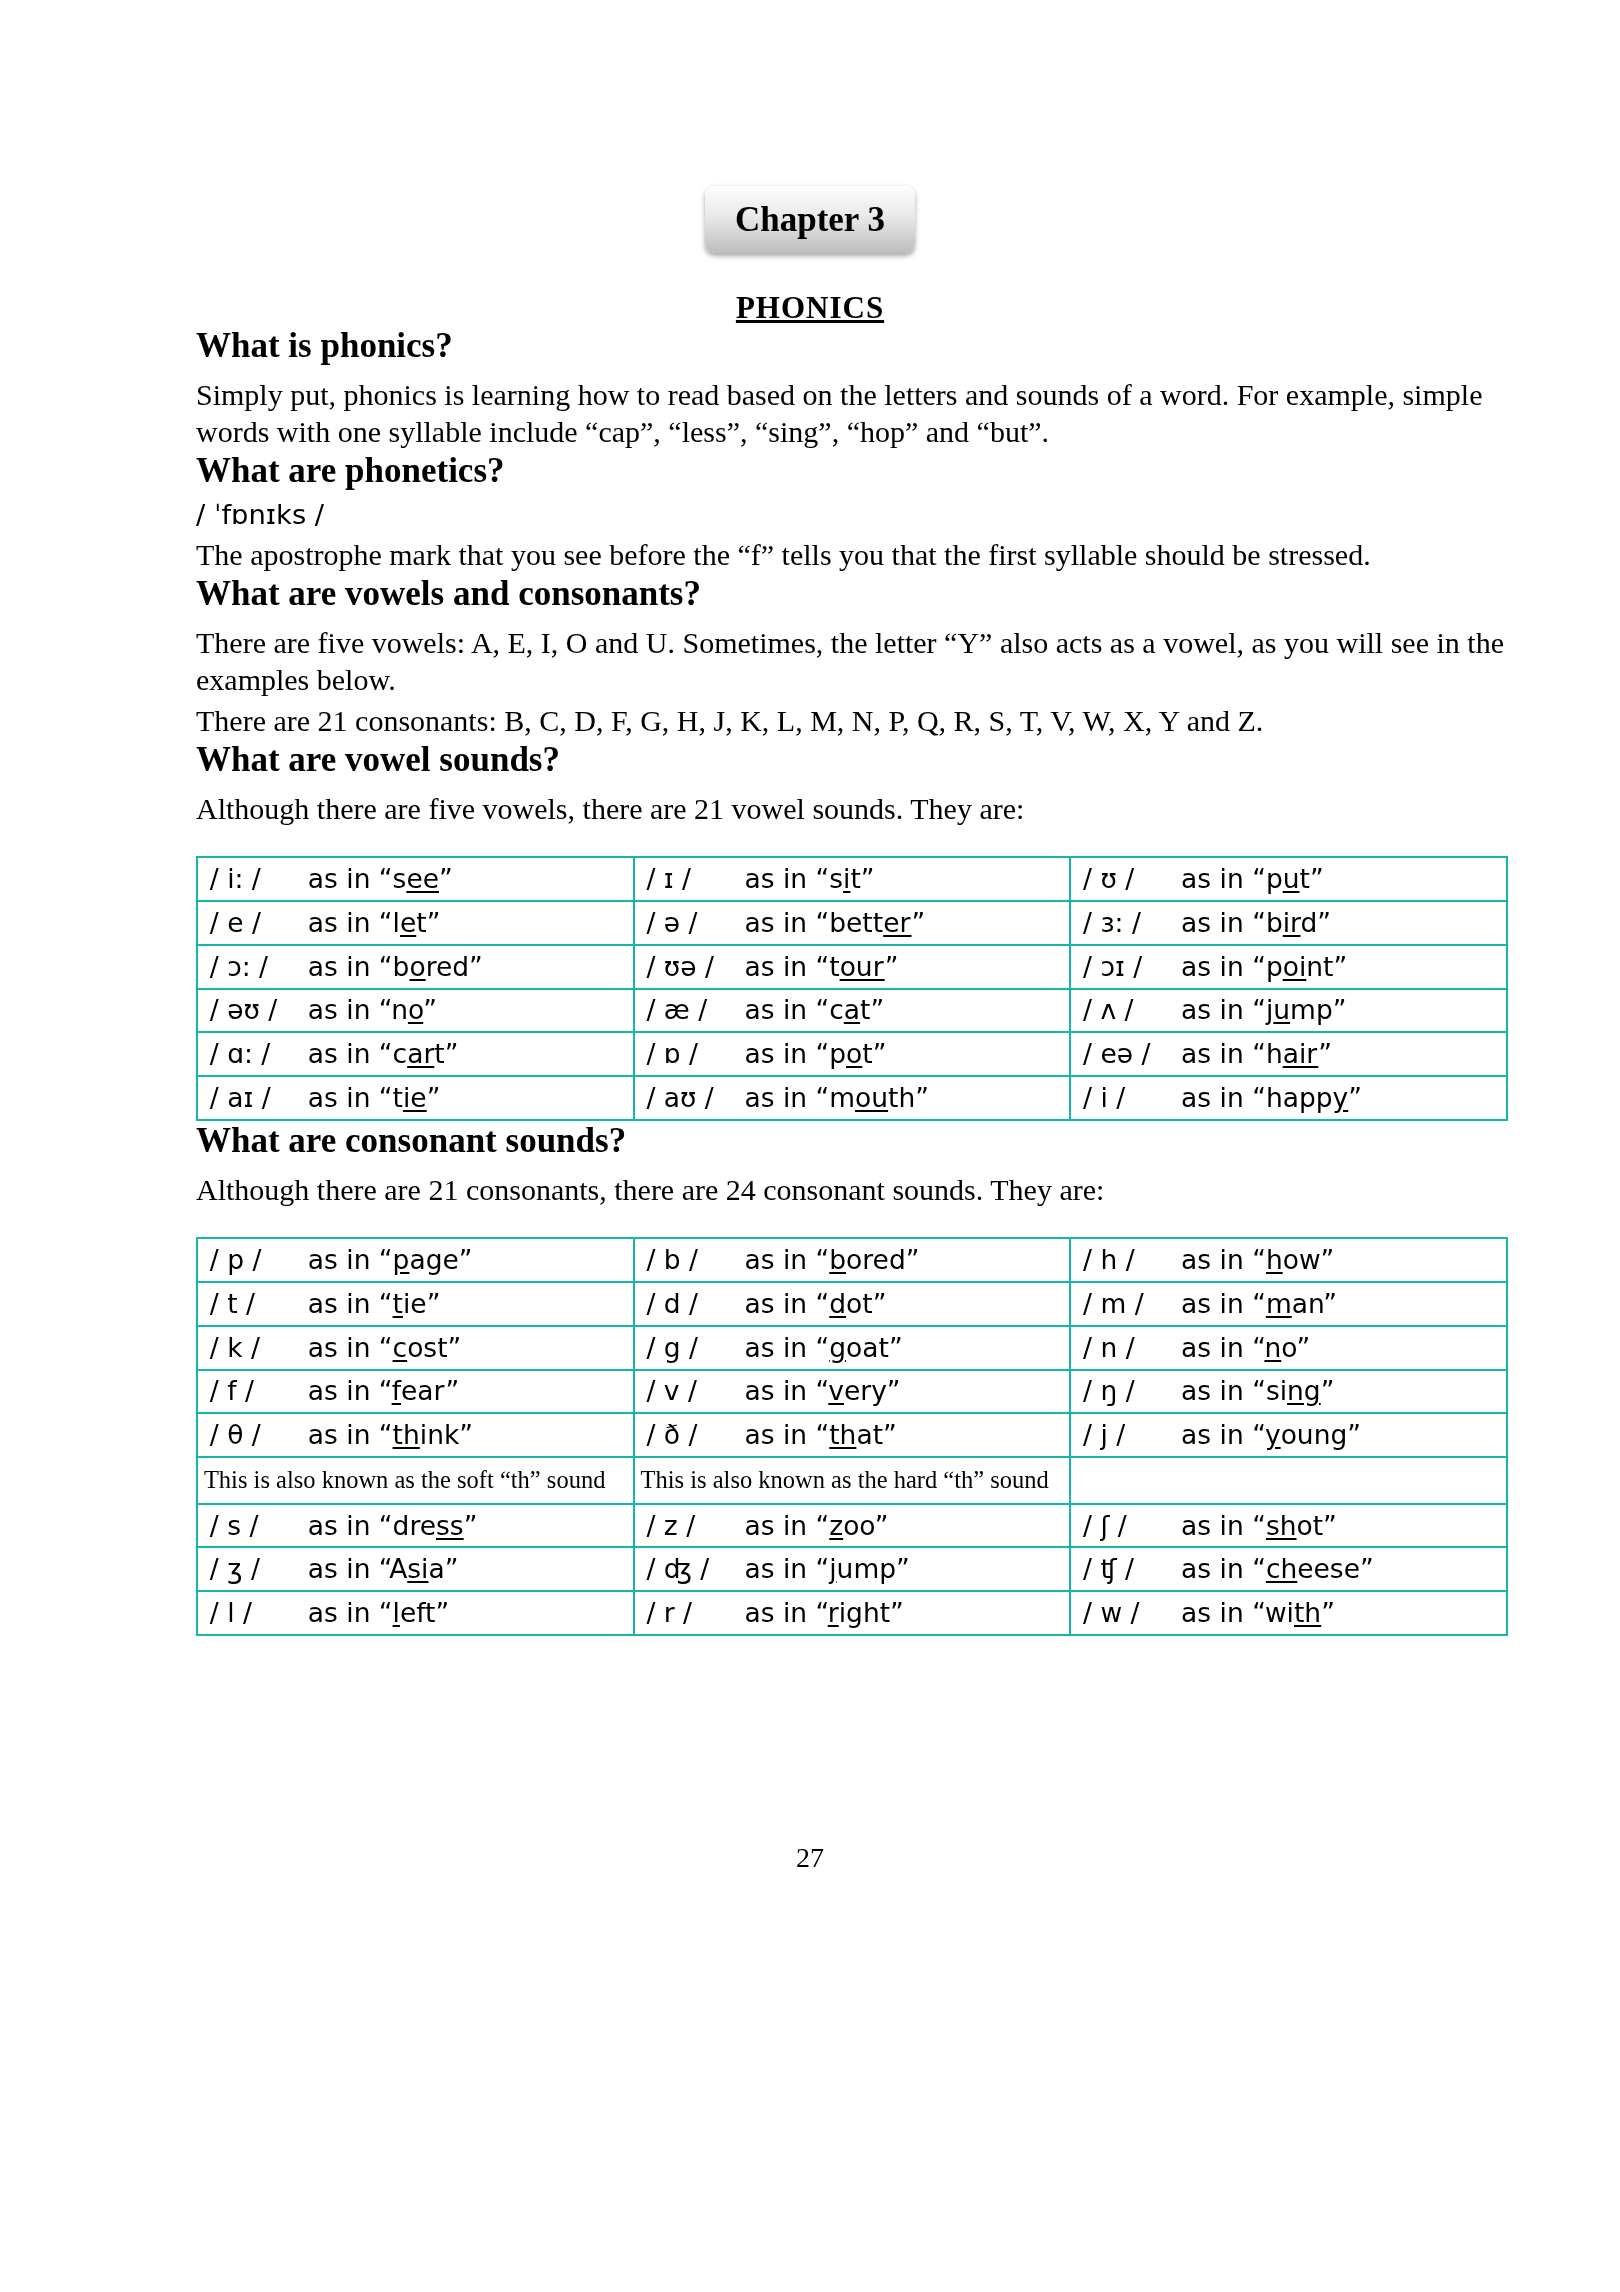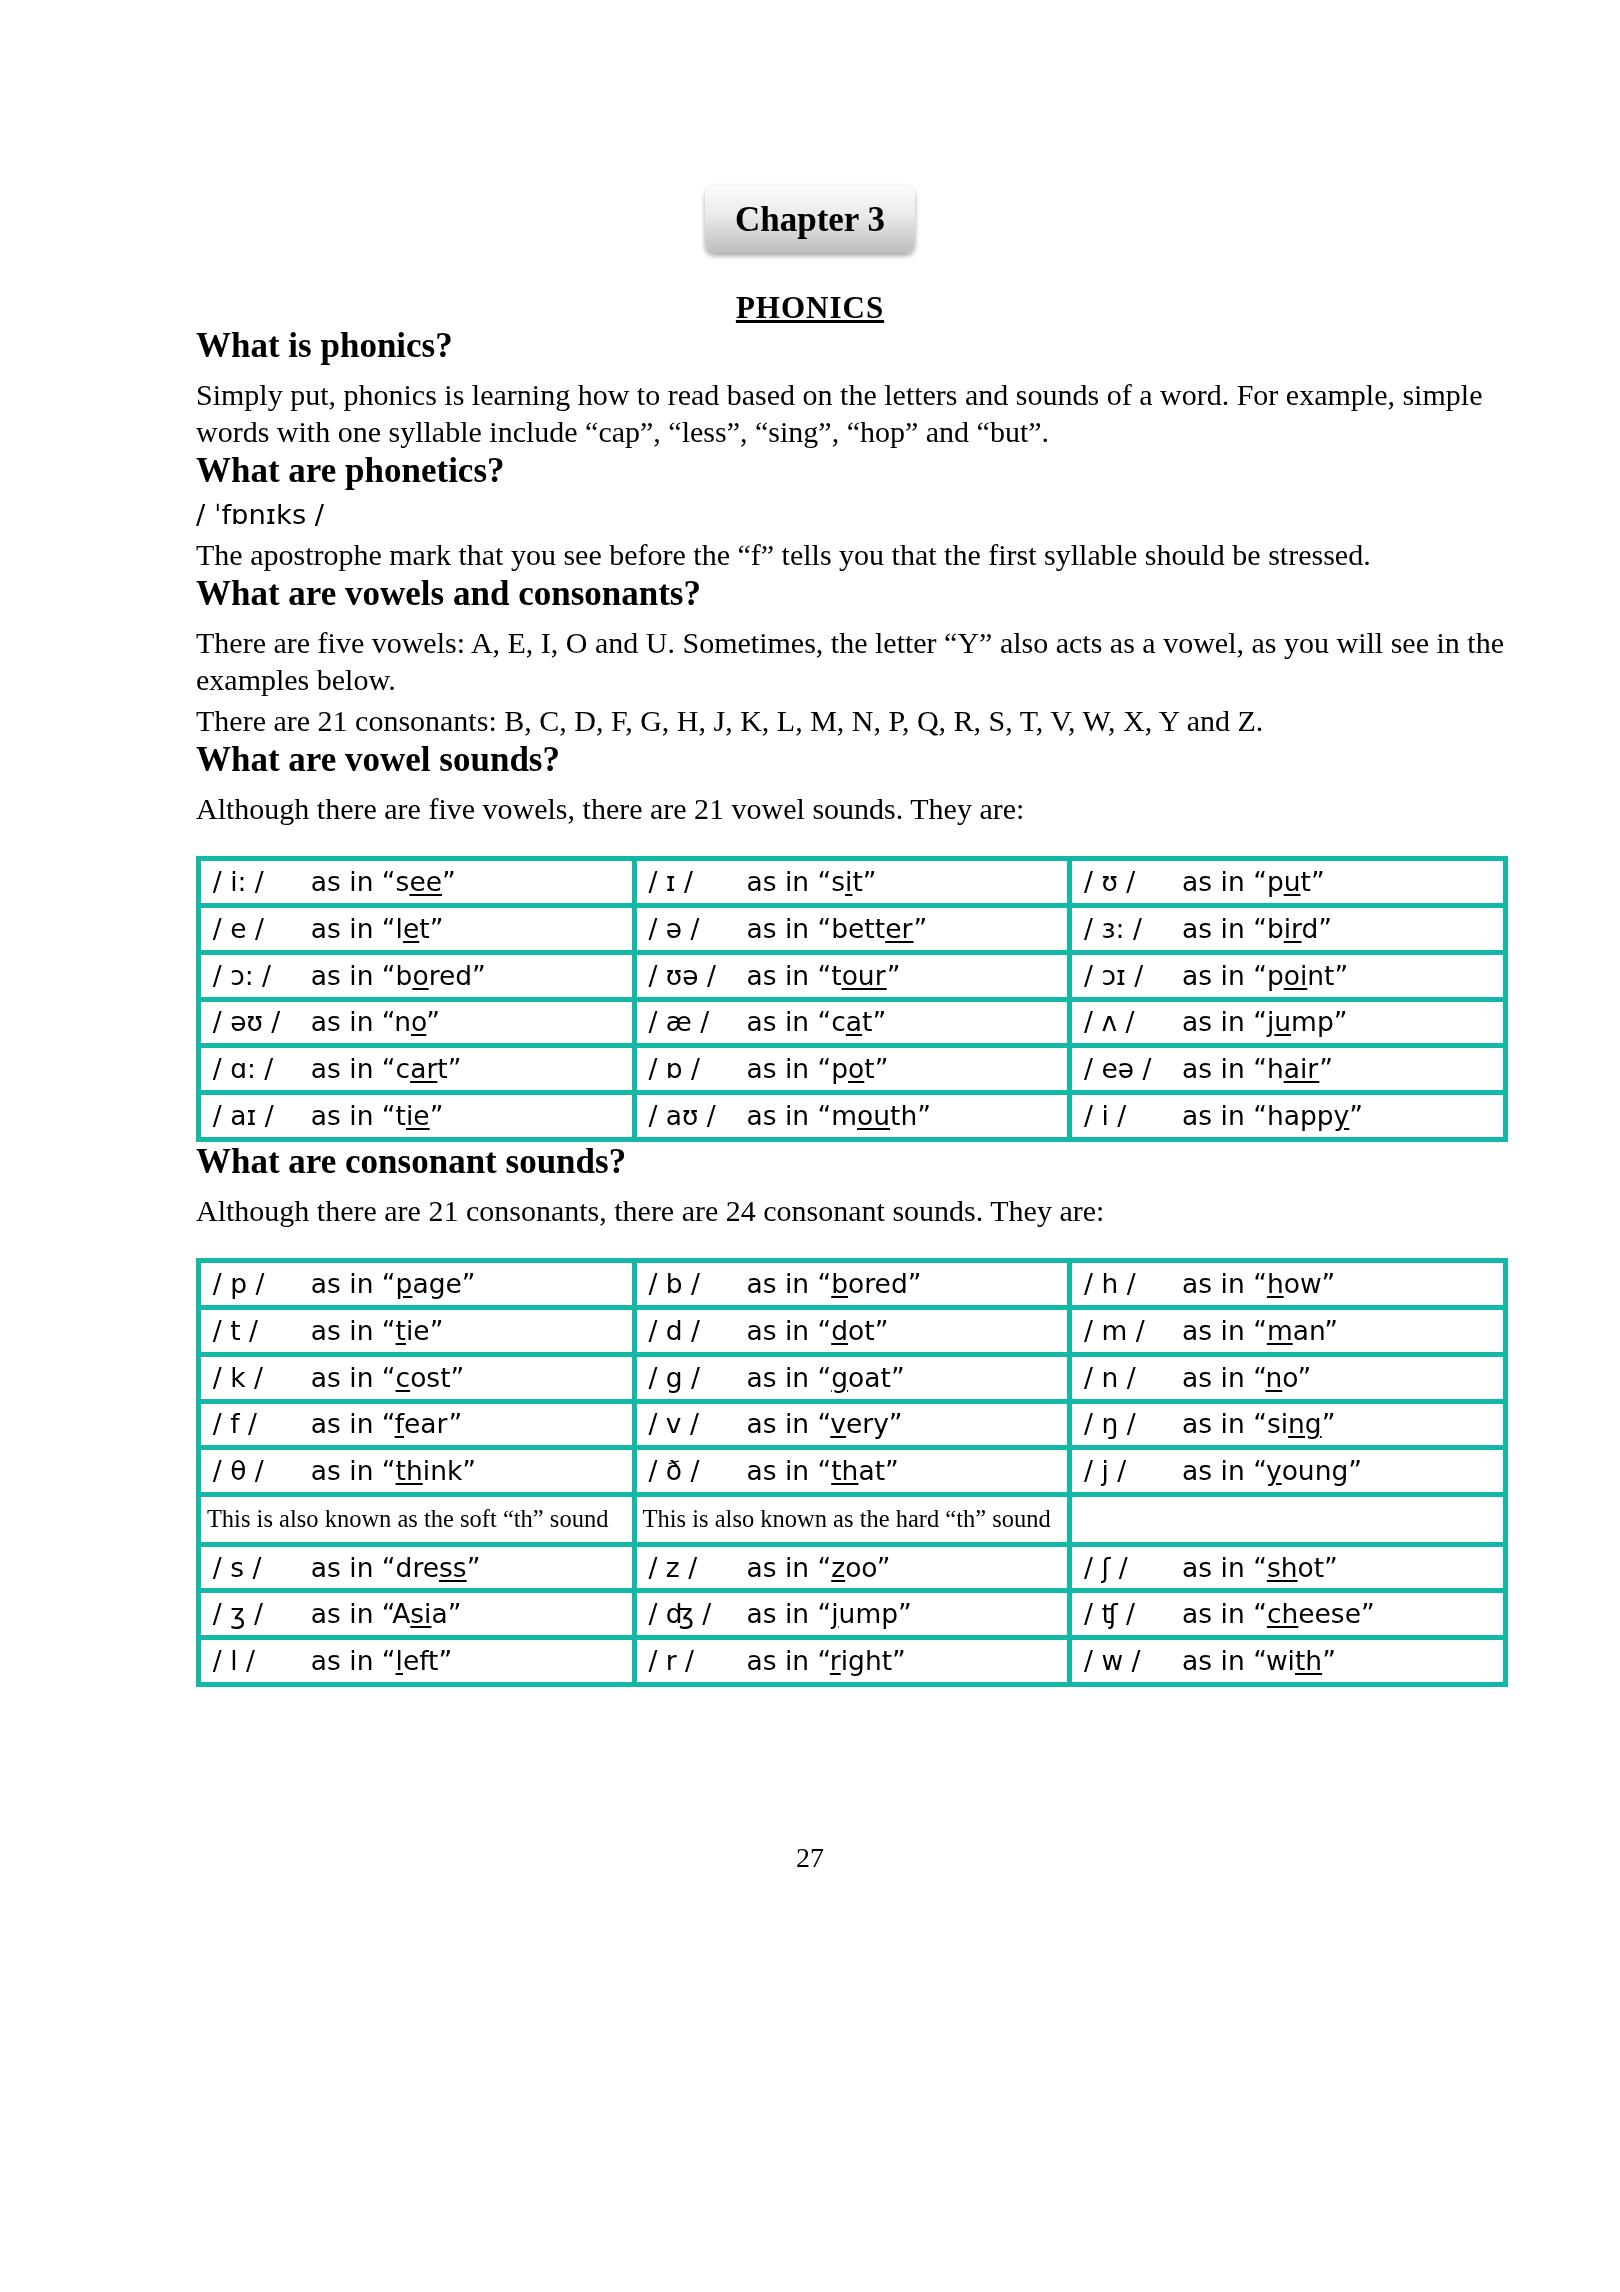--- a/index.html
+++ b/index.html
@@ -63,7 +63,7 @@
     font-size: 26.5px;
   }
   table.ptable td {
-    border: 5px solid #14b8a6;
+    border: 2px solid #14b8a6;
     padding: 4.9px 7.8px 5.9px 11.8px;
     vertical-align: middle;
     white-space: nowrap;

